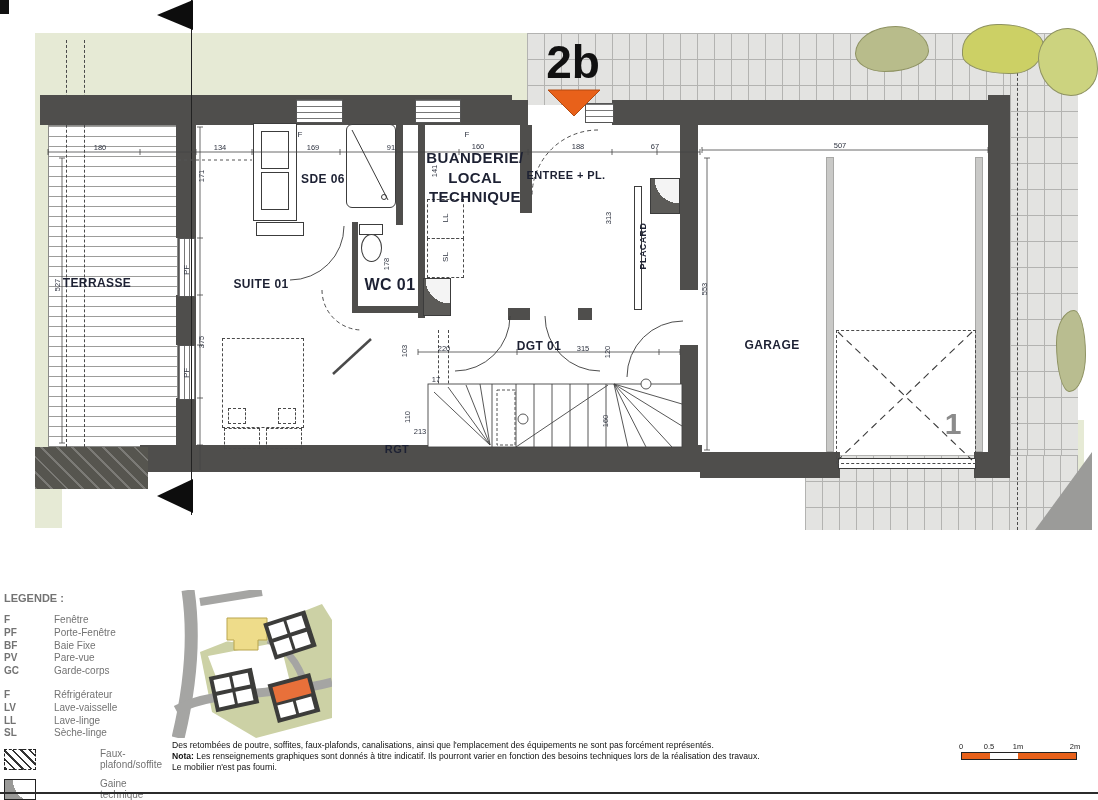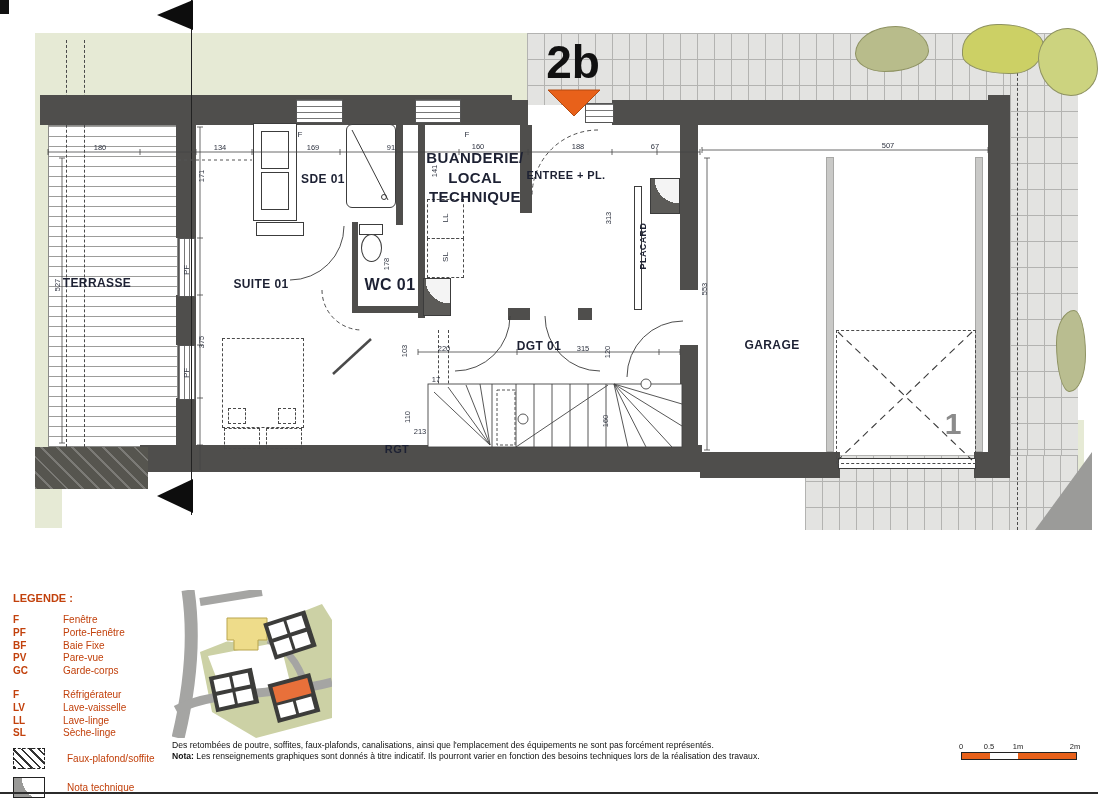--- a/index.html
+++ b/index.html
@@ -196,7 +196,7 @@
       <div class="dim" style="left: 478px; top: 146px;">160</div>
       <div class="dim" style="left: 578px; top: 146px;">188</div>
       <div class="dim" style="left: 655px; top: 146px;">67</div>
-      <div class="dim" style="left: 872px; top: 145px; padding-left: 32px;">507</div>
+      <div class="dim" style="left: 824px; top: 145px; padding-left: 32px;">507</div>
       <div class="dim" style="left: 444px; top: 348px;">220</div>
       <div class="dim" style="left: 583px; top: 348px;">315</div>
       <div class="dim" style="left: 436px; top: 379px;">17</div>

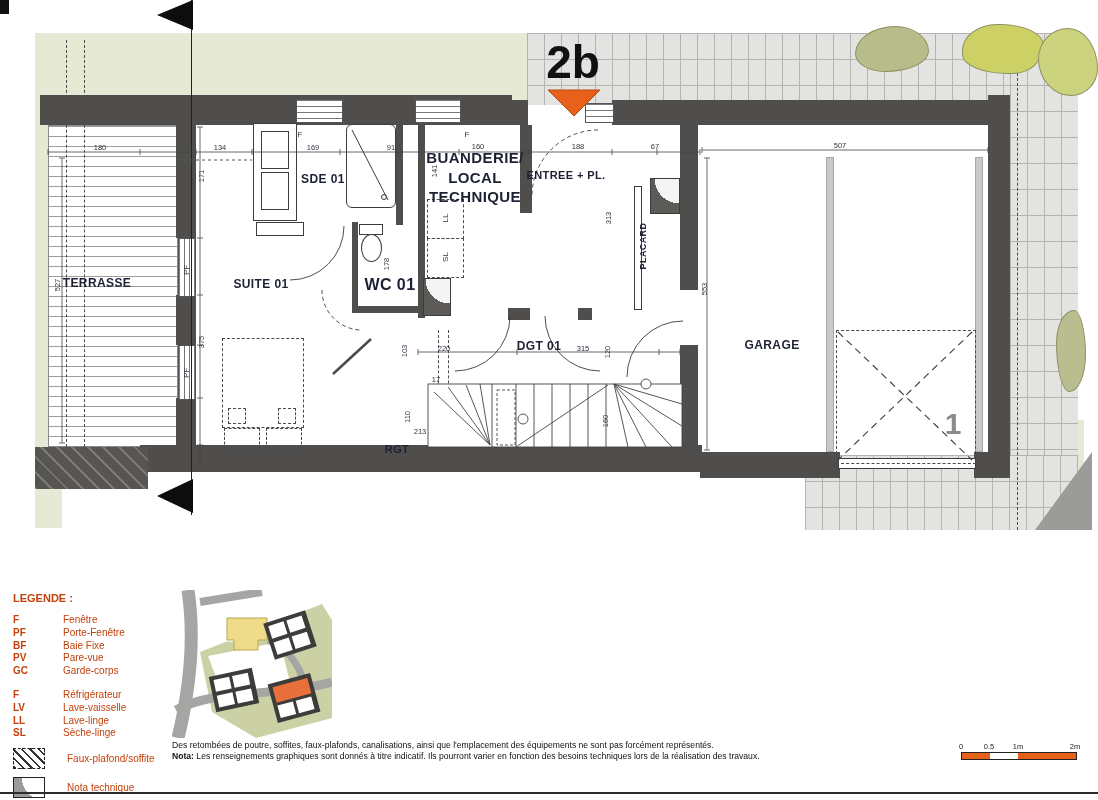--- a/index.html
+++ b/index.html
@@ -179,7 +179,7 @@
   <div id="labels">
       <div class="room-label" style="left: 97px; top: 284px; font-size: 12px;">TERRASSE</div>
       <div class="room-label" style="left: 261px; top: 285px; font-size: 12px;">SUITE 01</div>
-      <div class="room-label" style="left: 323px; top: 180px; font-size: 12px;">SDE 01</div>
+      <div class="room-label" style="left: 323px; top: 180px; font-size: 12px;">SDE 06</div>
       <div class="room-label" style="left: 390px; top: 285px; font-size: 16px;">WC 01</div>
       <div class="room-label" style="left: 475px; top: 177px; font-size: 15px;">BUANDERIE/
 LOCAL

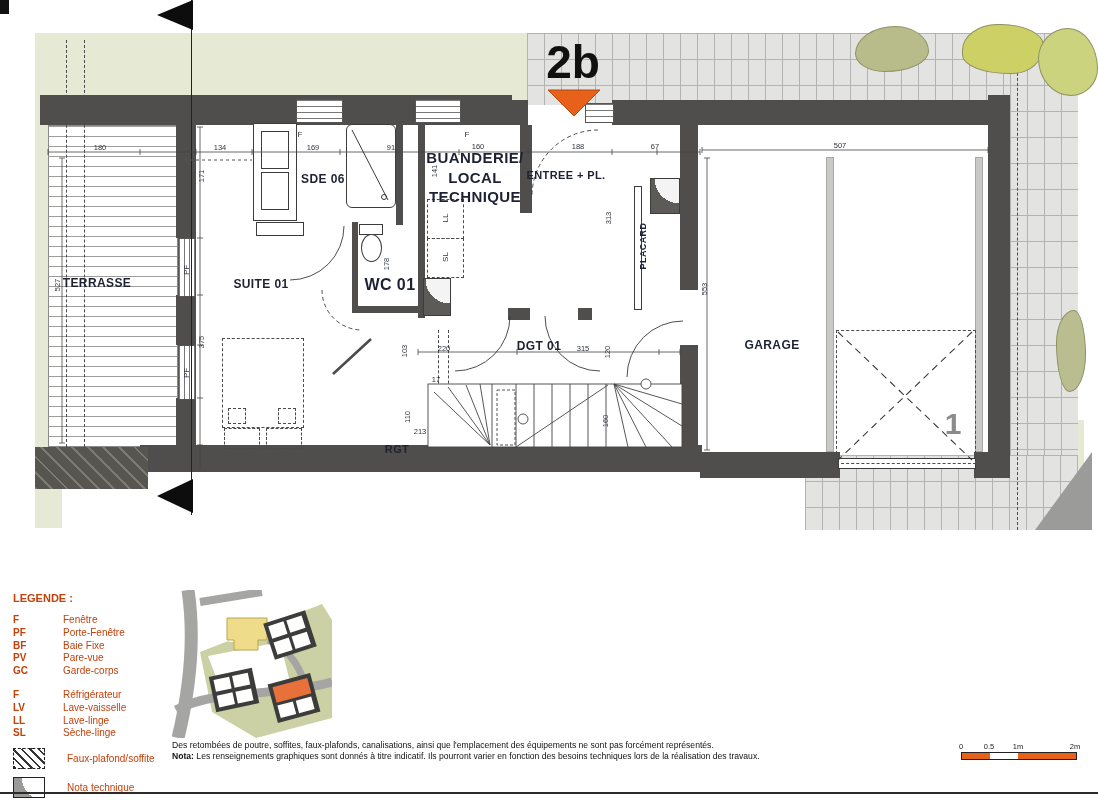--- a/index.html
+++ b/index.html
@@ -41,7 +41,7 @@
   .parking-num{position:absolute;left:953px;top:424px;transform:translate(-50%,-50%);
                font-size:30px;font-weight:bold;color:#8b8b8b;}
   
-  #legend{position:absolute;left:13px;top:592px;width:160px;color:#c2410c;}
+  #legend{position:absolute;left:4px;top:592px;width:160px;color:#737373;}
   #legend .title{font-weight:bold;font-size:11px;margin-bottom:10px;}
   .lg-row{display:flex;font-size:10px;line-height:12.8px;}
   .lg-code{width:50px;font-weight:bold;}

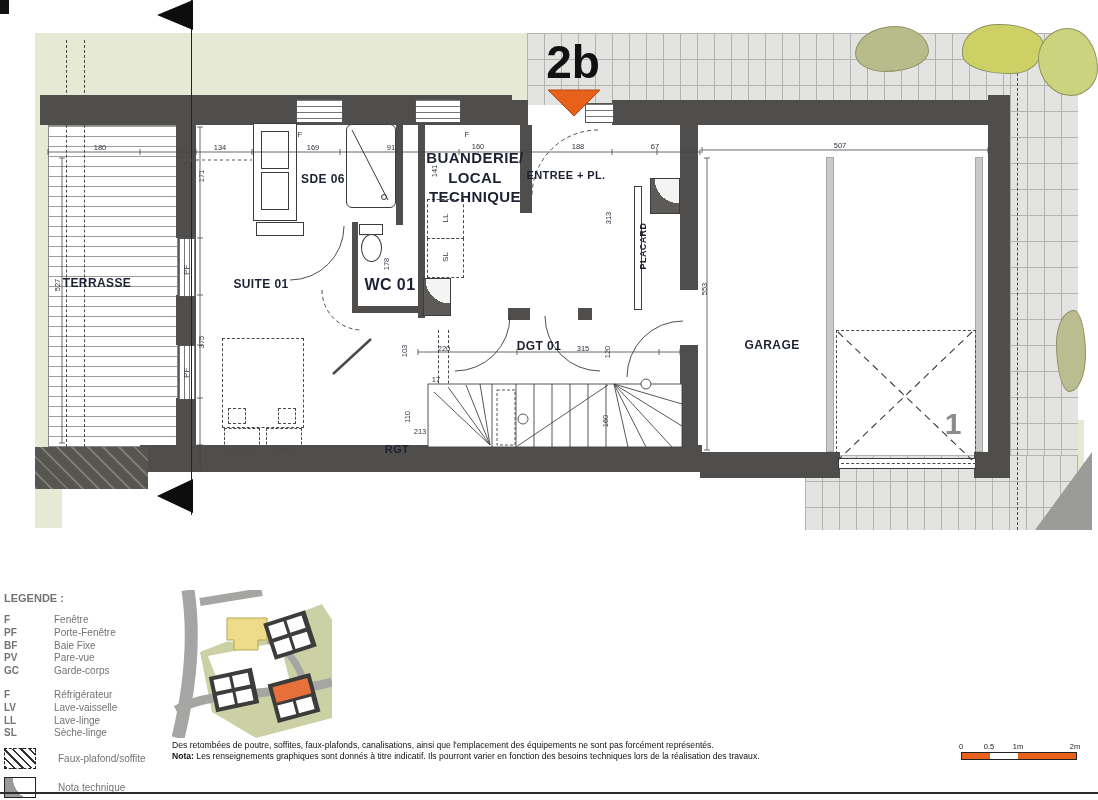--- a/index.html
+++ b/index.html
@@ -46,7 +46,7 @@
   .lg-row{display:flex;font-size:10px;line-height:12.8px;}
   .lg-code{width:50px;font-weight:bold;}
   .lg-gap{height:11px;}
-  .sym-row{display:flex;align-items:center;font-size:10px;margin-top:8px;}
+  .sym-row{display:flex;align-items:center;font-size:10px;margin-top:8px;gap:42px;}
   .sym-icon{width:30px;height:19px;margin-right:22px;flex:0 0 30px;}
   .icon-hatch{border:1px dashed #222;
       background-image:repeating-linear-gradient(45deg,#333 0 1.5px,transparent 1.5px 6px);}

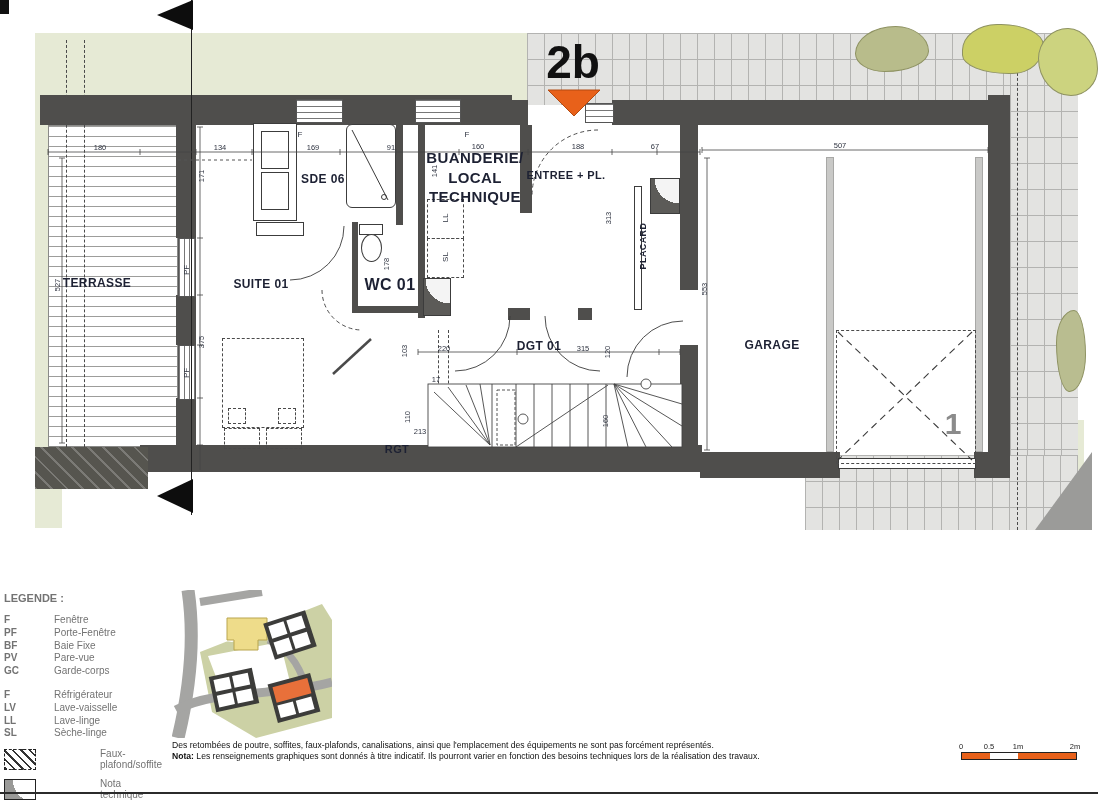--- a/index.html
+++ b/index.html
@@ -309,6 +309,7 @@
   <div id="nota">
       <div>Des retombées de poutre, soffites, faux-plafonds, canalisations, ainsi que l'emplacement des équipements ne sont pas forcément représentés.</div>
       <div><b>Nota: </b>Les renseignements graphiques sont donnés à titre indicatif. Ils pourront varier en fonction des besoins techniques lors de la réalisation des travaux.</div>
+      <div>Le mobilier n'est pas fourni.</div>
     </div>
 
   <div id="scalebar">

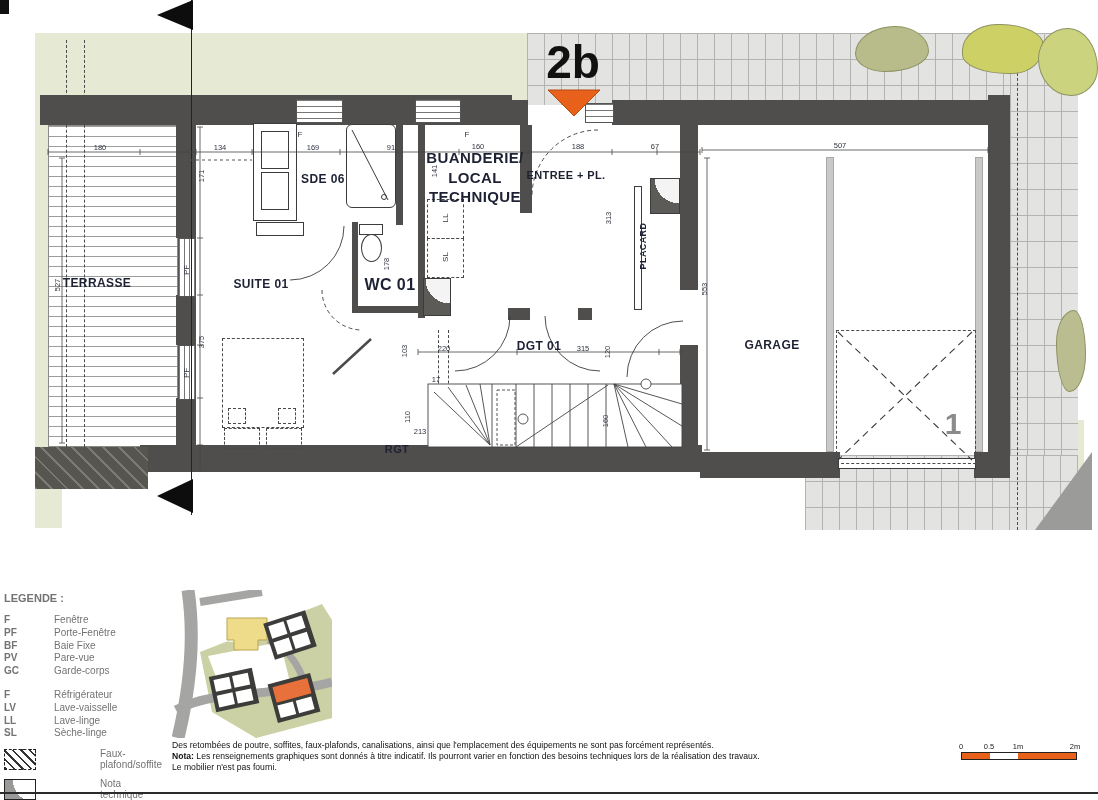--- a/index.html
+++ b/index.html
@@ -270,7 +270,7 @@
         </div>
         <div class="sym-row">
           <div class="sym-icon icon-gaine"></div>
-          <span>Nota technique</span>
+          <span>Gaine technique</span>
         </div>
       </div>
   </div>

